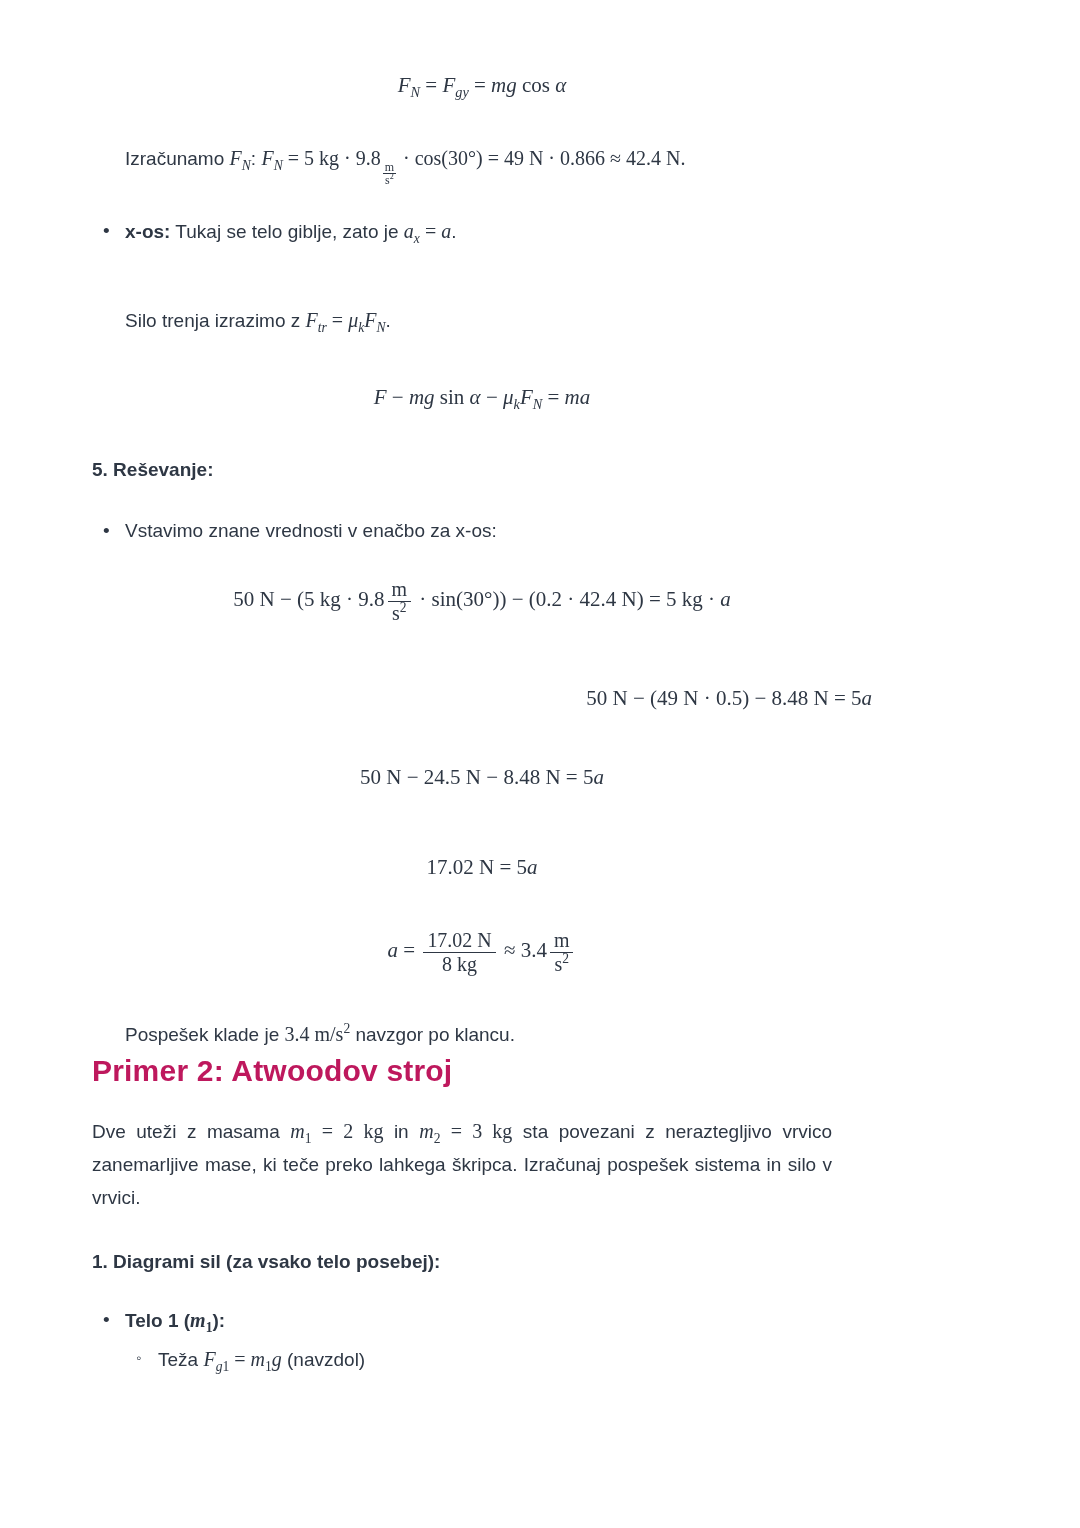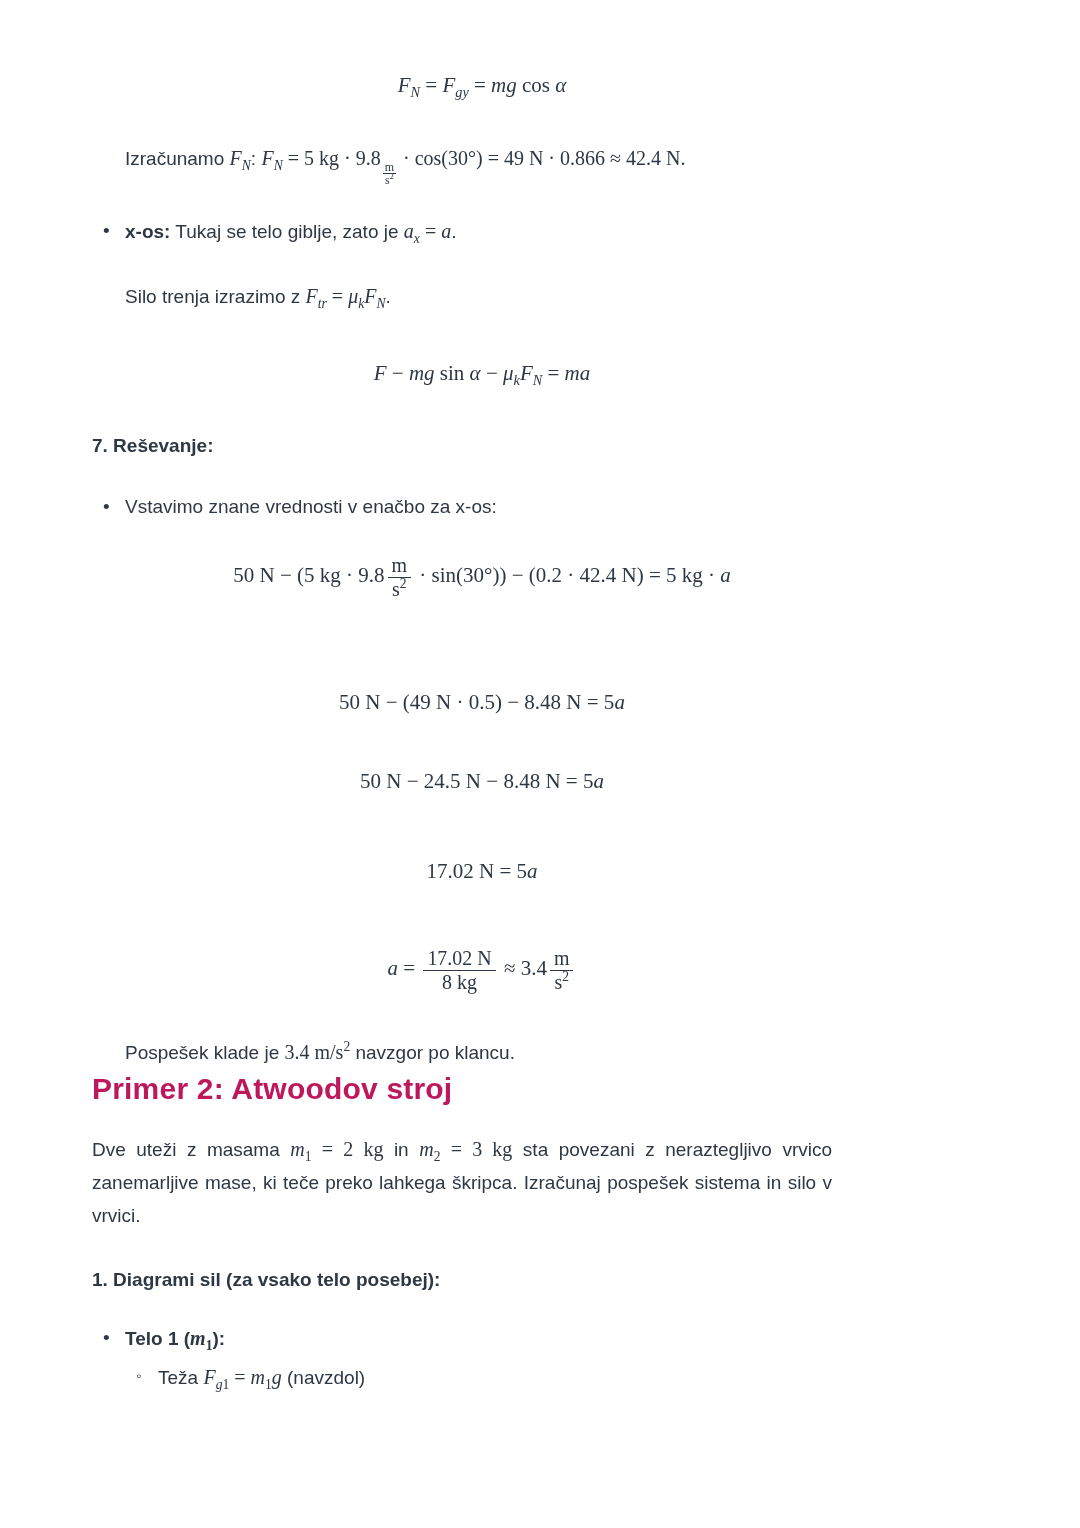--- a/index.html
+++ b/index.html
@@ -73,7 +73,7 @@
   .b2  { margin-top:45px; }
   .b3  { margin-top:30px; }
   .b4  { margin-top:50px; }
-  .b5  { margin-top:36px; }
+  .b5  { margin-top:60px; }
   .b6  { margin-top:49px; }
   .b7  { margin-top:45px; }
   .b8  { margin-top:33px; }

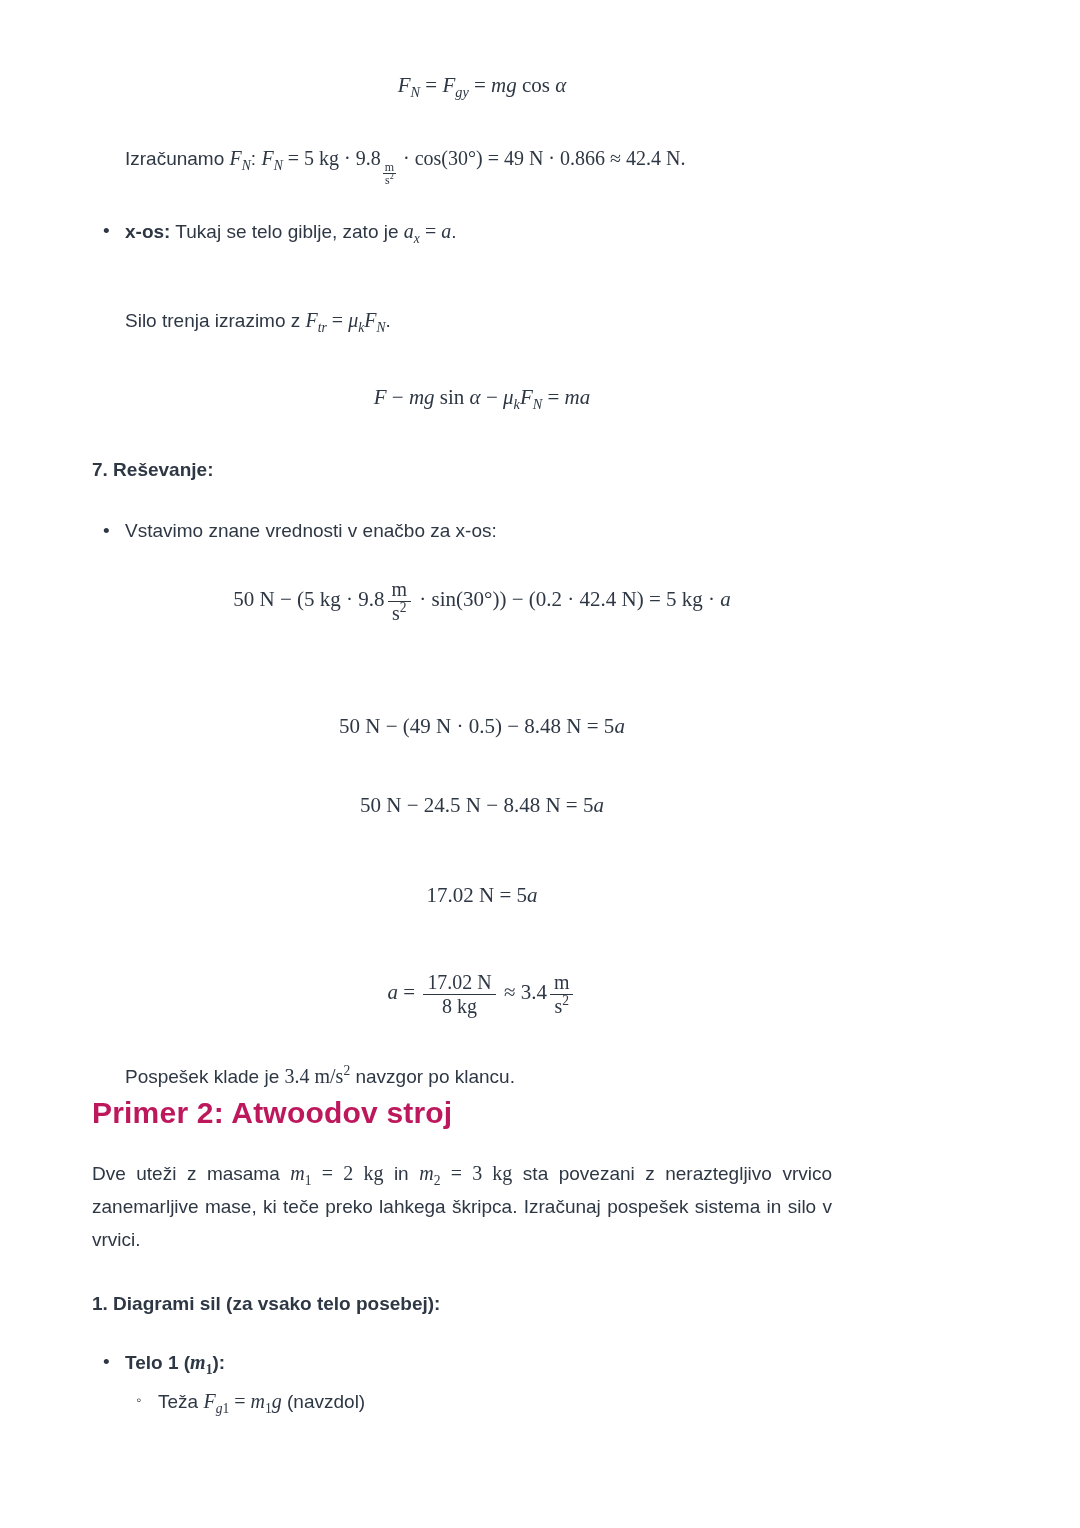--- a/index.html
+++ b/index.html
@@ -115,7 +115,7 @@
 
     <div class="eq b6"><i>F</i> − <i>mg</i> sin <i>α</i> − <i>μ</i><sub><i>k</i></sub><i>F</i><sub><i>N</i></sub> = <i>ma</i></div>
 
-    <h3 class="b7">7. Reševanje:</h3>
+    <h3 class="b7">5. Reševanje:</h3>
 
     <div class="bullet-row b8">
       <span class="marker">•</span>

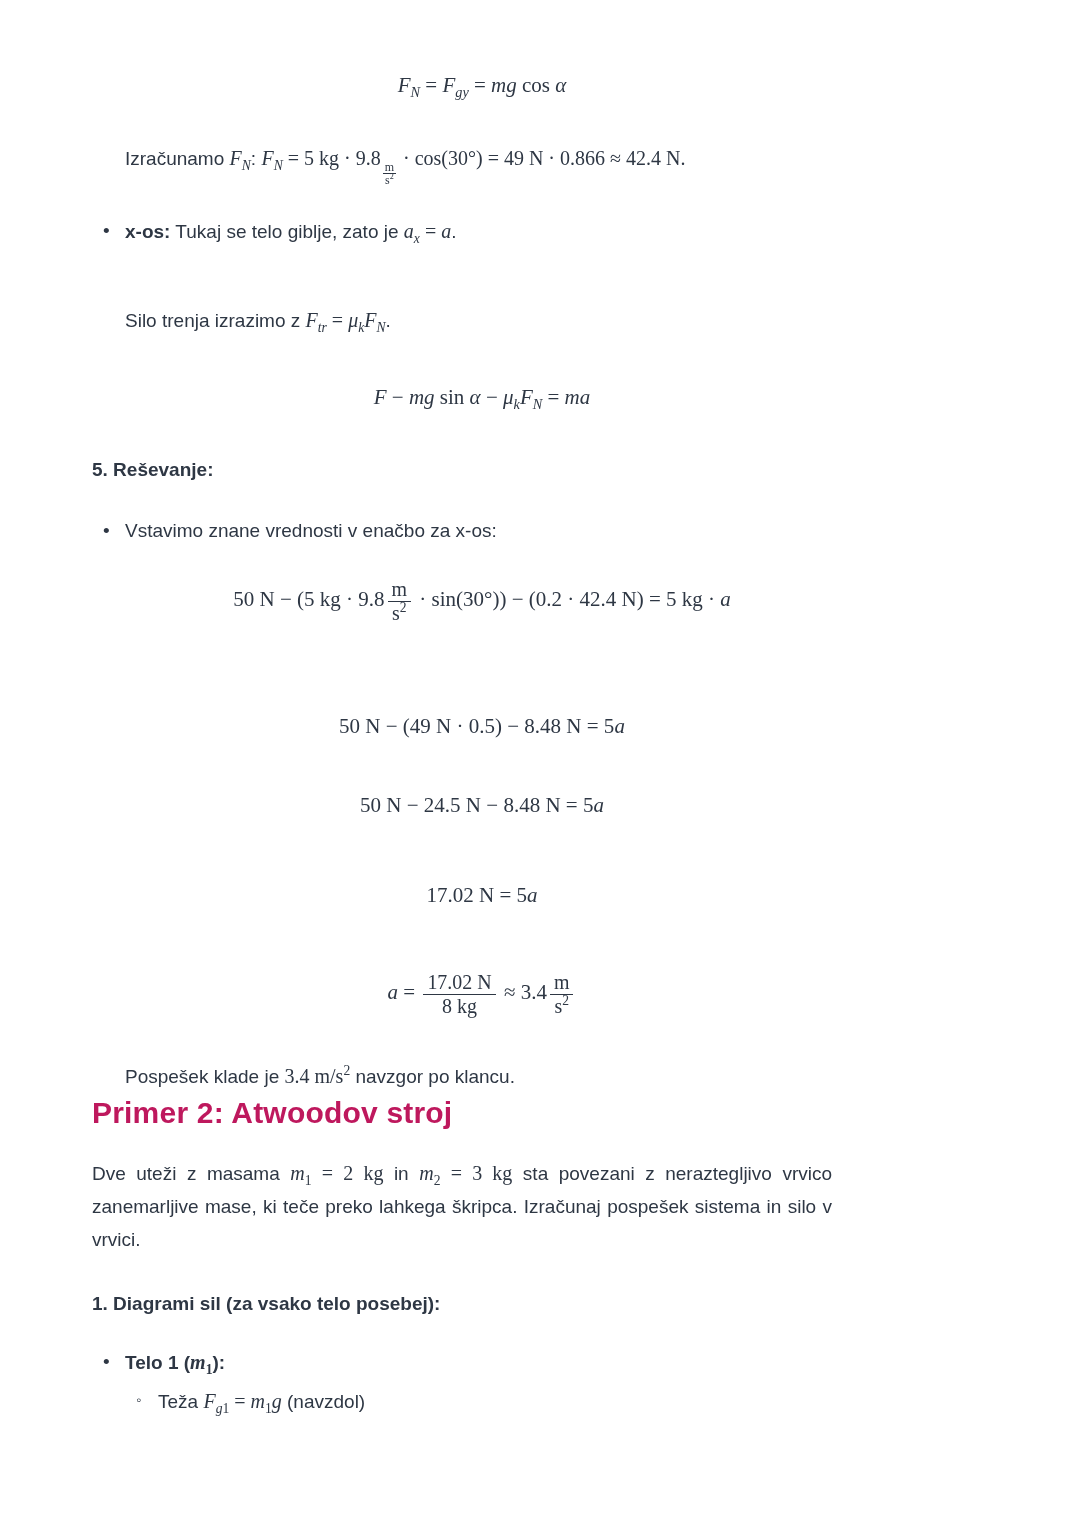--- a/index.html
+++ b/index.html
@@ -78,7 +78,7 @@
   .b7  { margin-top:45px; }
   .b8  { margin-top:33px; }
   .b9  { margin-top:34px; }
-  .b10 { margin-top:88px; }
+  .b10 { margin-top:60px;text-align:right; }
   .b11 { margin-top:52px; }
   .b12 { margin-top:62px; }
   .b13 { margin-top:62px; }

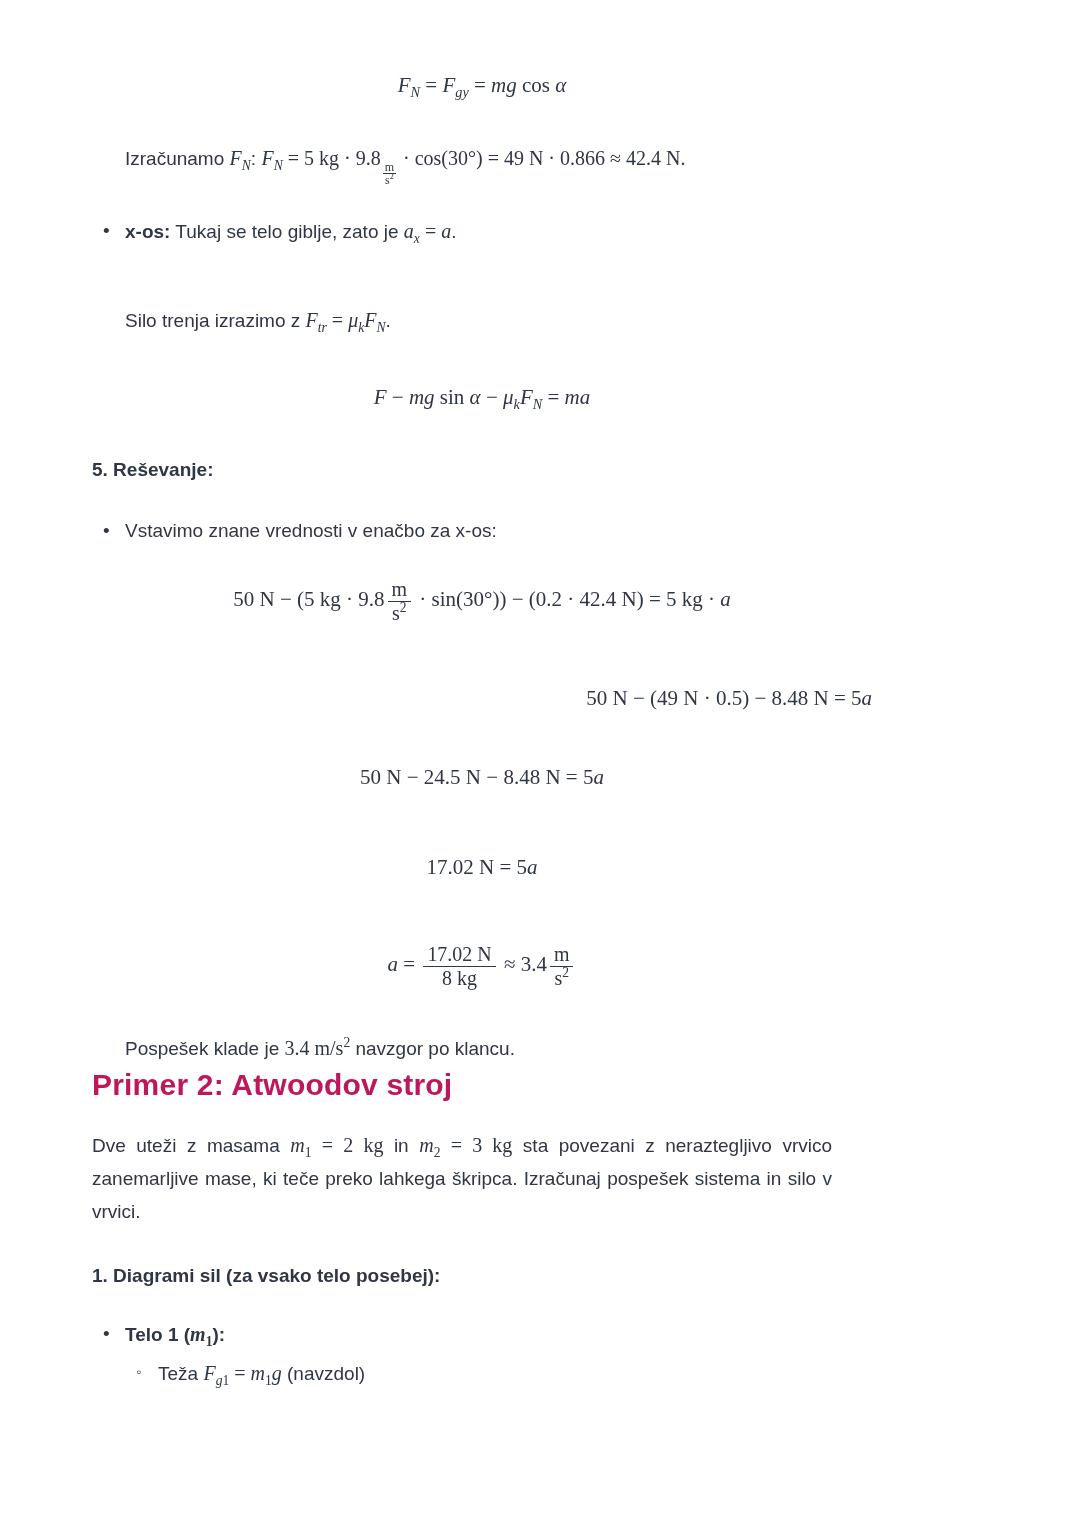--- a/index.html
+++ b/index.html
@@ -81,7 +81,7 @@
   .b10 { margin-top:60px;text-align:right; }
   .b11 { margin-top:52px; }
   .b12 { margin-top:62px; }
-  .b13 { margin-top:62px; }
+  .b13 { margin-top:48px; }
   .b14 { margin-top:44px; }
   .b15 { margin-top:36px; }
   .b16 { margin-top:22px; }

